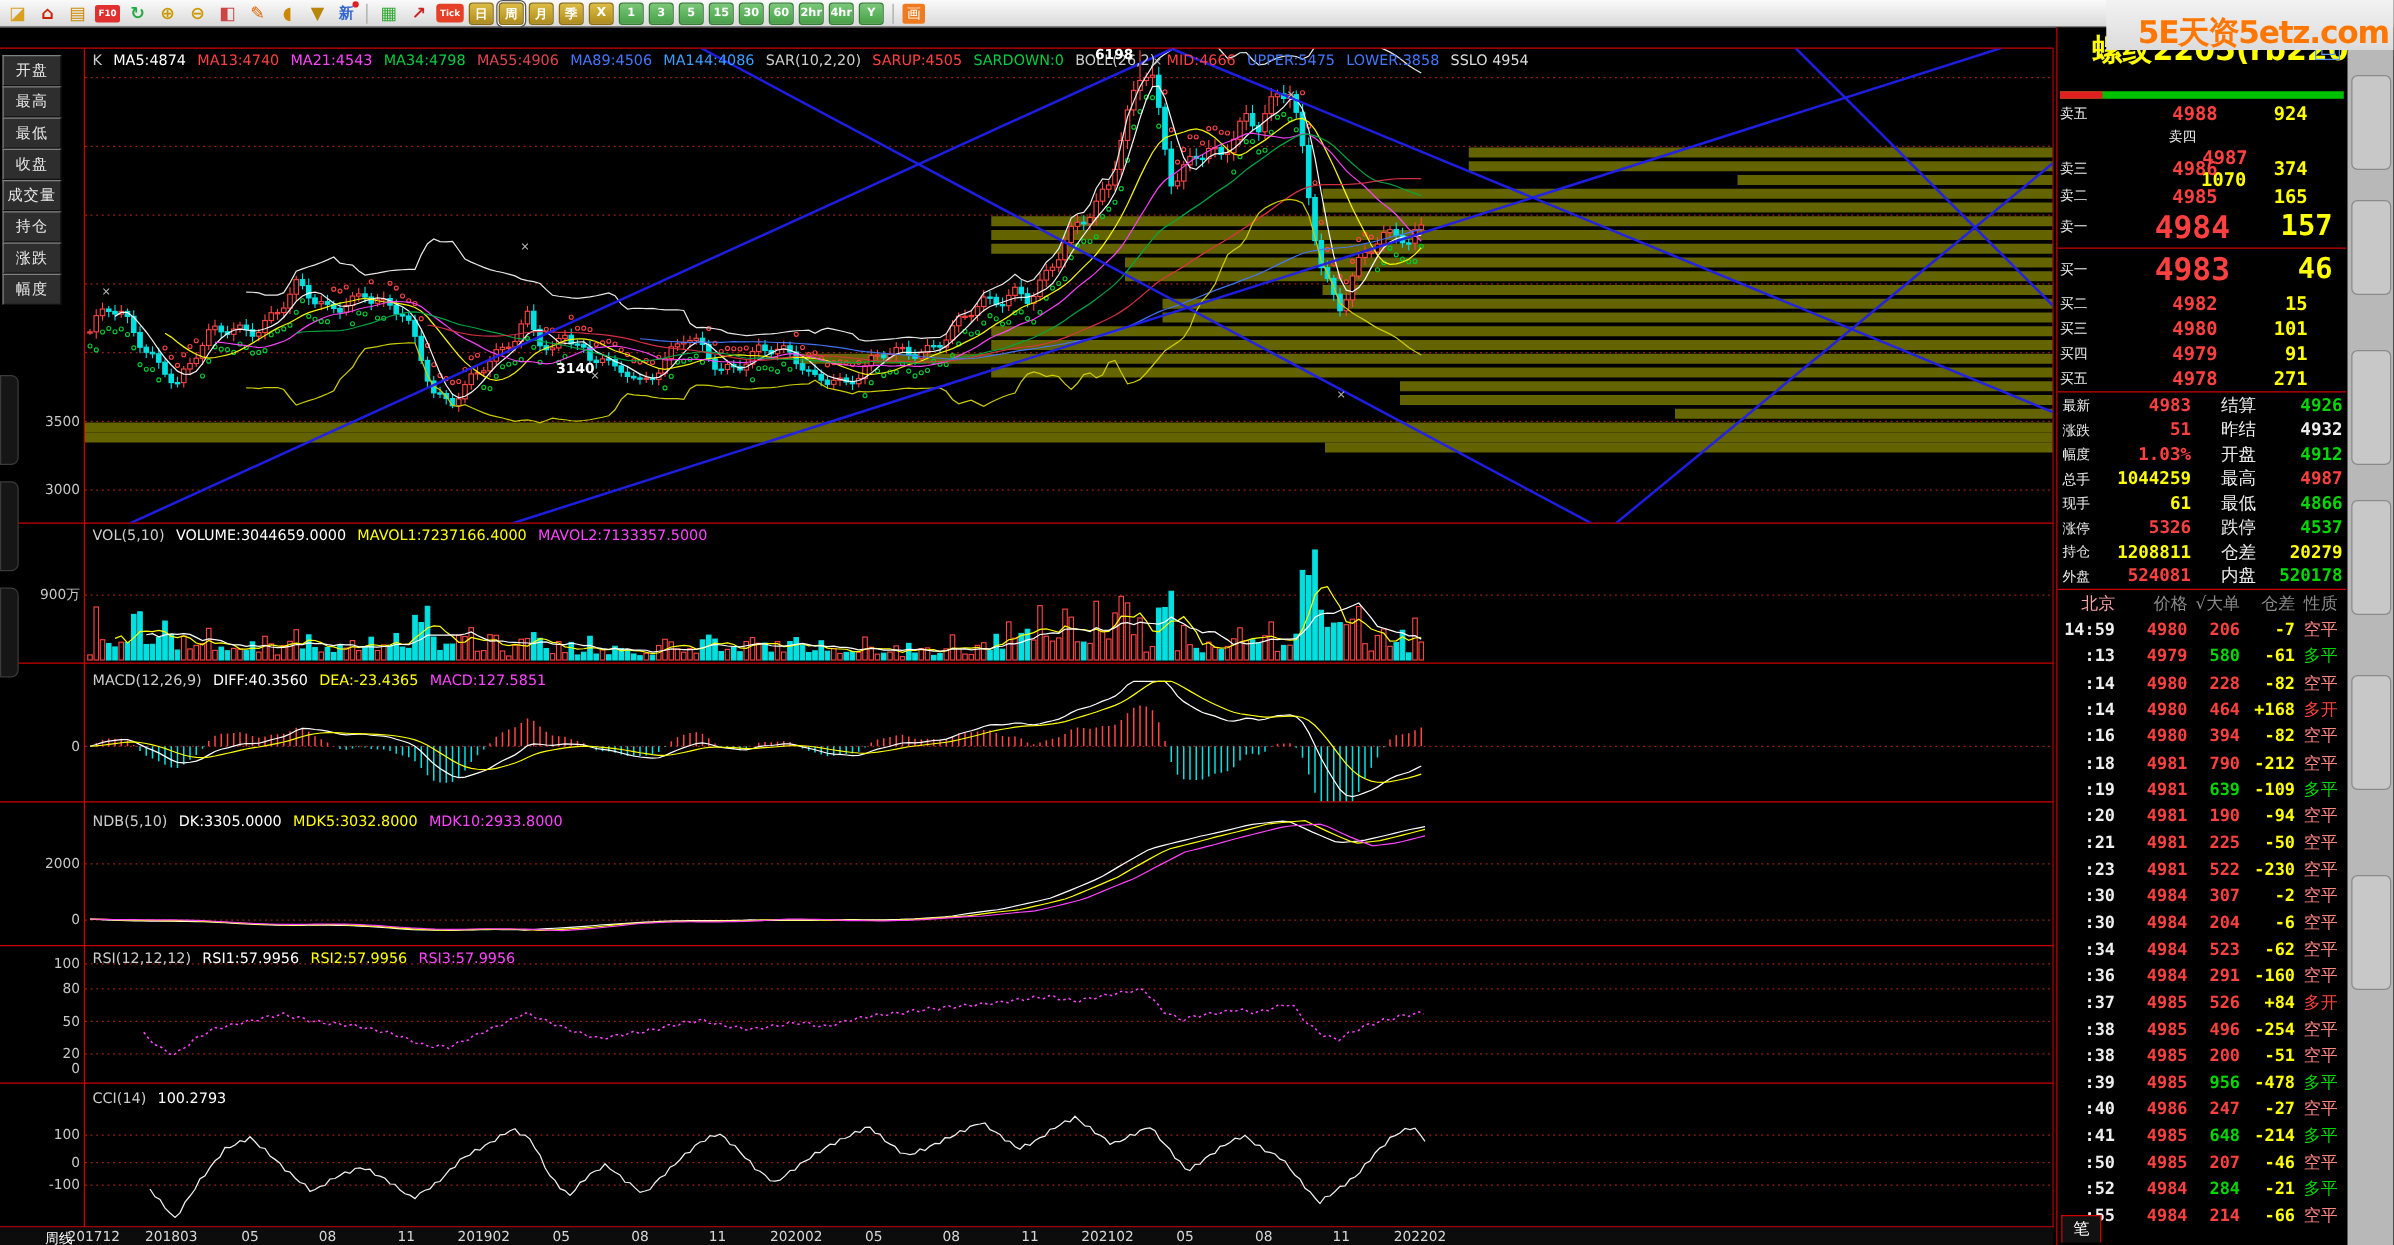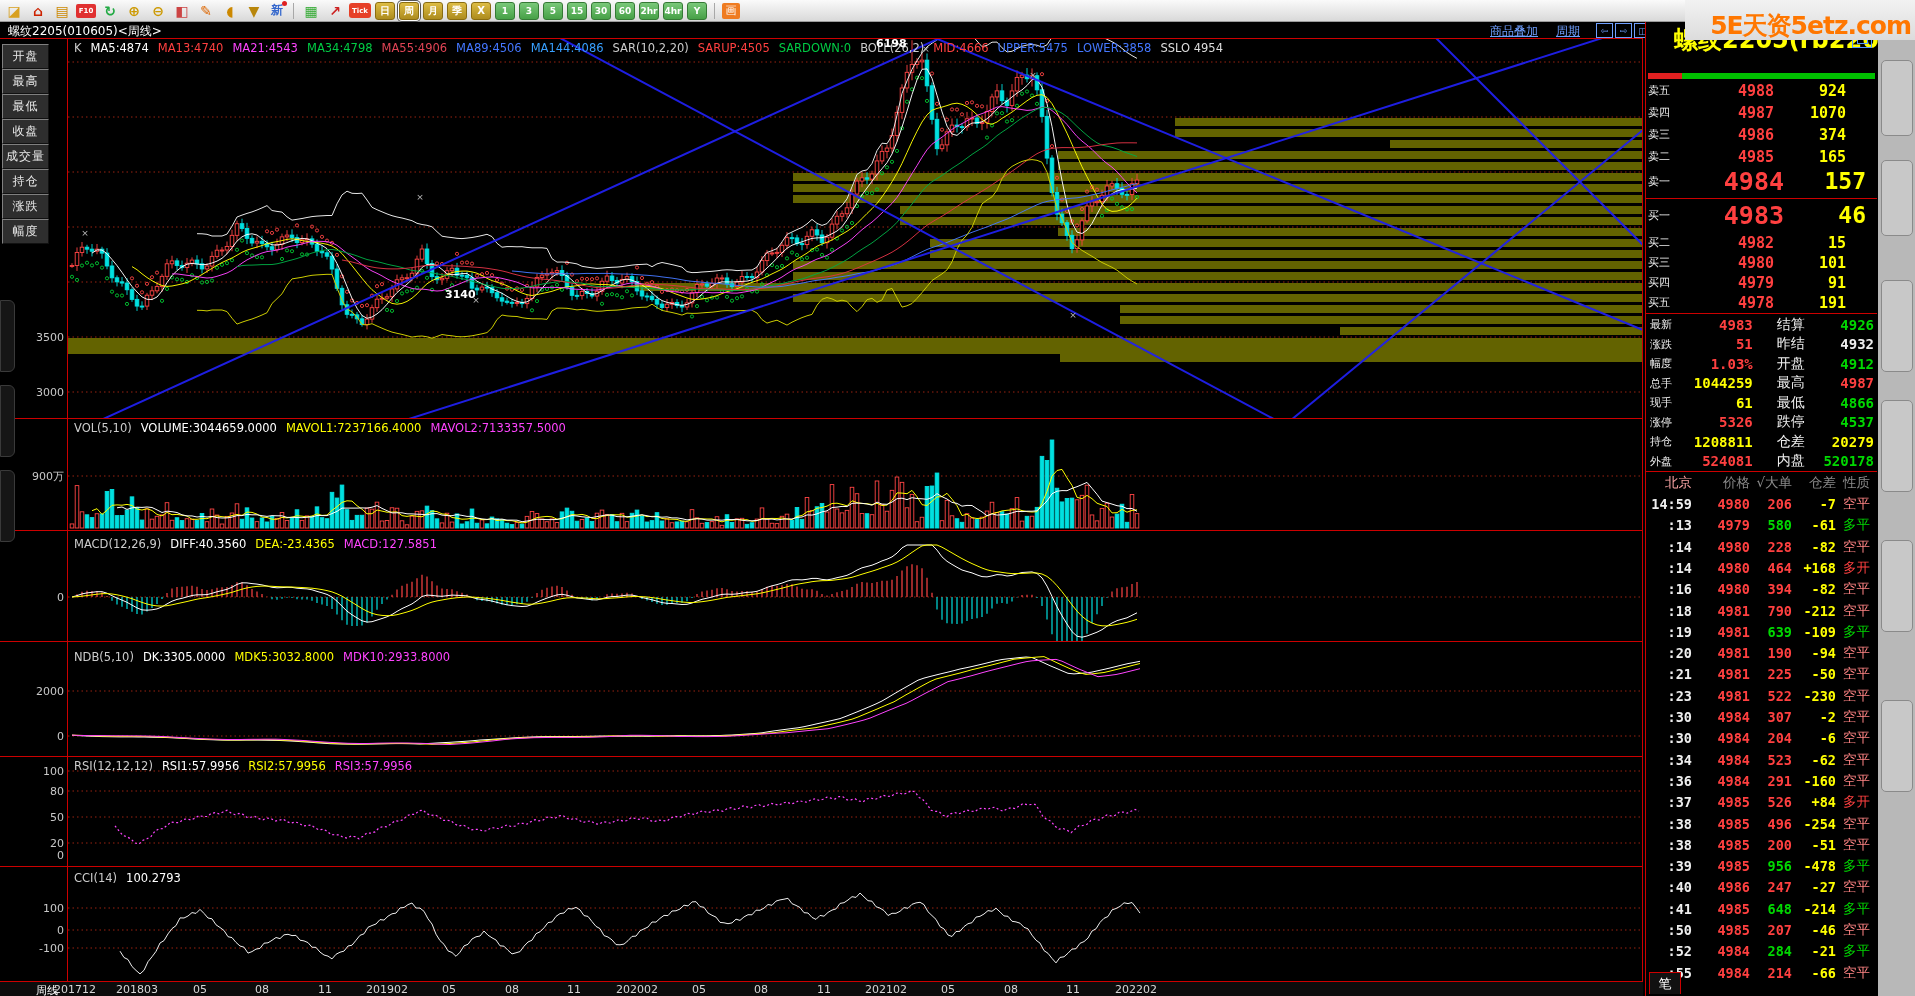--- a/index.html
+++ b/index.html
@@ -117,16 +117,6 @@
   <div id="logobox" class="r"></div>
   <div id="logo" class="r">5E天资5etz.com</div>
 
-  <div id="titlebar" class="r">
-    <span id="tb-title" class="r">螺纹2205(010605)&lt;周线&gt;</span>
-    <span class="tblink r" style="left:1490px;top:1px;">商品叠加</span>
-    <span class="tblink r" style="left:1556px;top:1px;">周期</span>
-    <span id="navicons" class="r" style="left:1596px;top:1px;display:flex;gap:2px;">
-        <span class="tbico">⇦</span>
-        <span class="tbico">⇨</span>
-        <span class="tbico">◫</span>
-      </span>
-  </div>
 
   <div id="sidebar">
       <div class="sbtn r" style="top:44px;z-index:3;">开盘</div>

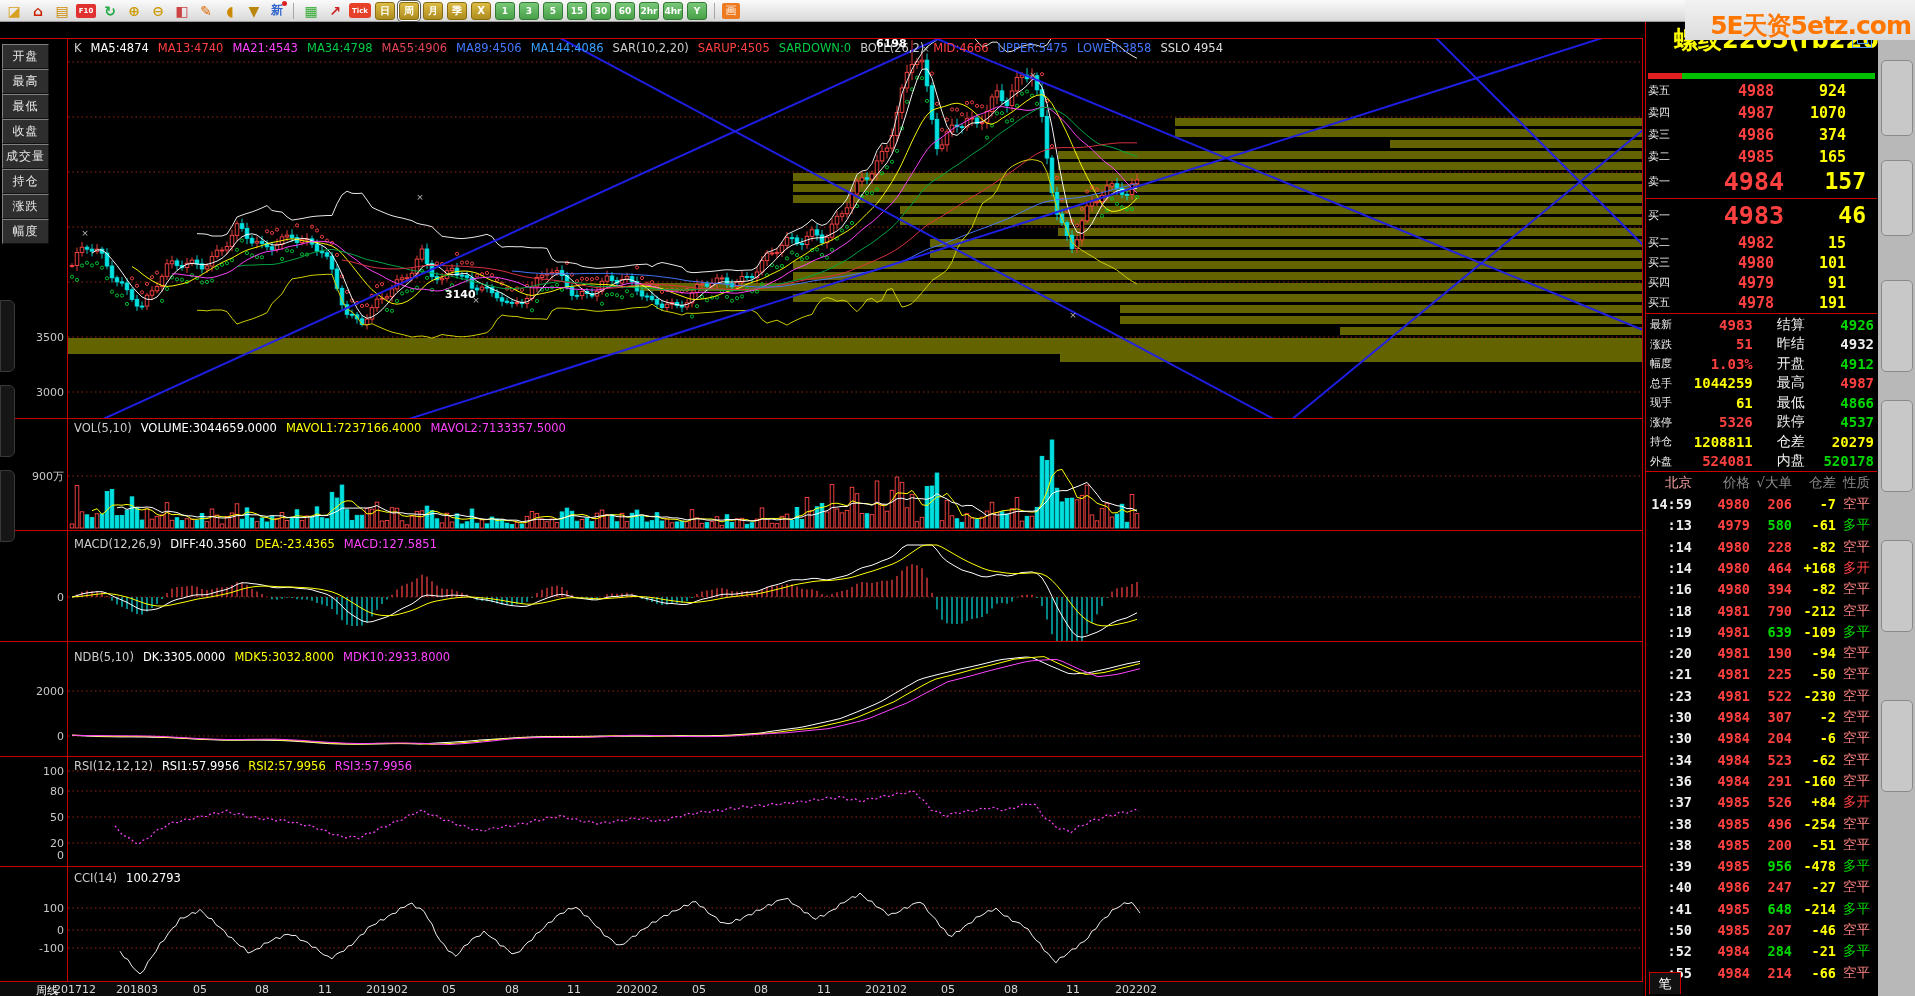--- a/index.html
+++ b/index.html
@@ -1375,7 +1375,7 @@
           <div class="obp num" style="">4988</div>
           <div class="obv num" style="">924</div>
         </div>
-        <div class="obrow r" style="top:80px;height:21px;">
+        <div class="obrow r" style="top:80px;height:21px;flex-direction:column;">
           <div class="obl" style="">卖四</div>
           <div class="obp num" style="">4987</div>
           <div class="obv num" style="">1070</div>

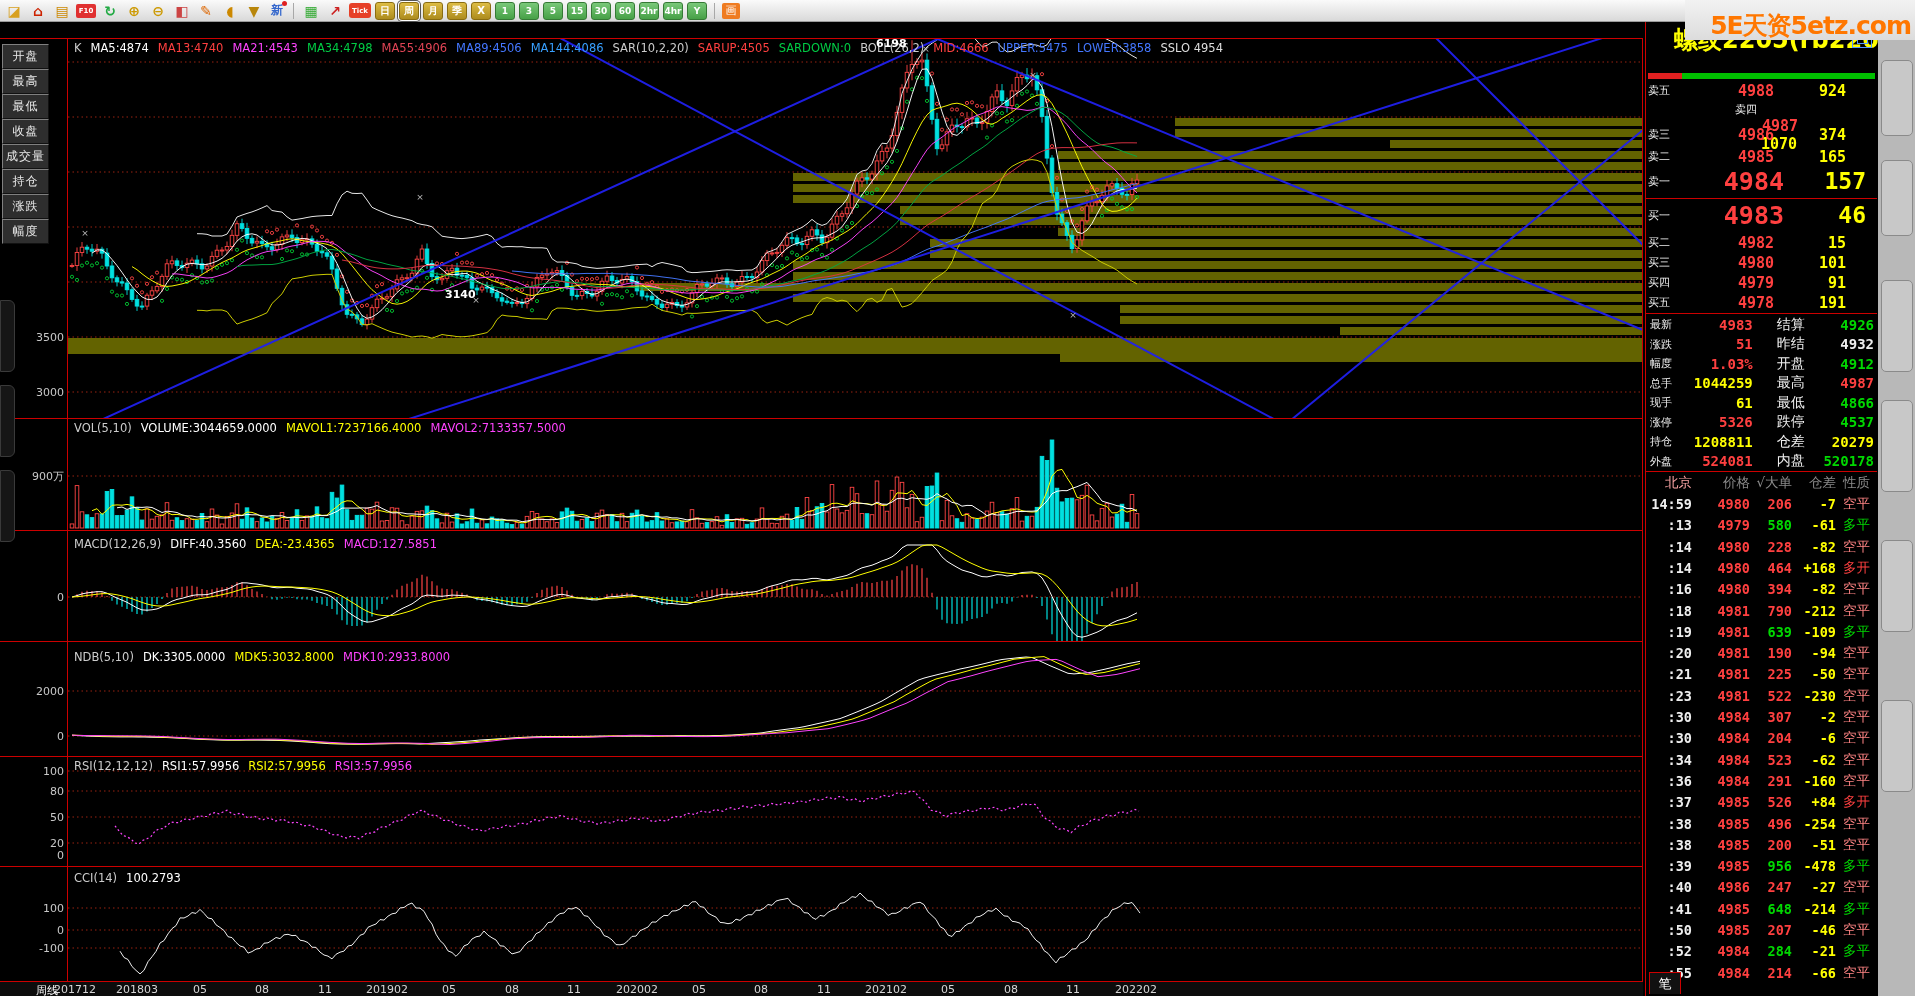--- a/index.html
+++ b/index.html
@@ -1419,7 +1419,7 @@
         <div class="obrow r" style="top:270px;height:21px;">
           <div class="obl" style="">买五</div>
           <div class="obp num" style="">4978</div>
-          <div class="obv num" style="">191</div>
+          <div class="obv num" style="">271</div>
         </div>
         <div class="qdiv r" style="top:291px;"></div>
         <div class="strow r" style="top:293px;height:19px;">

